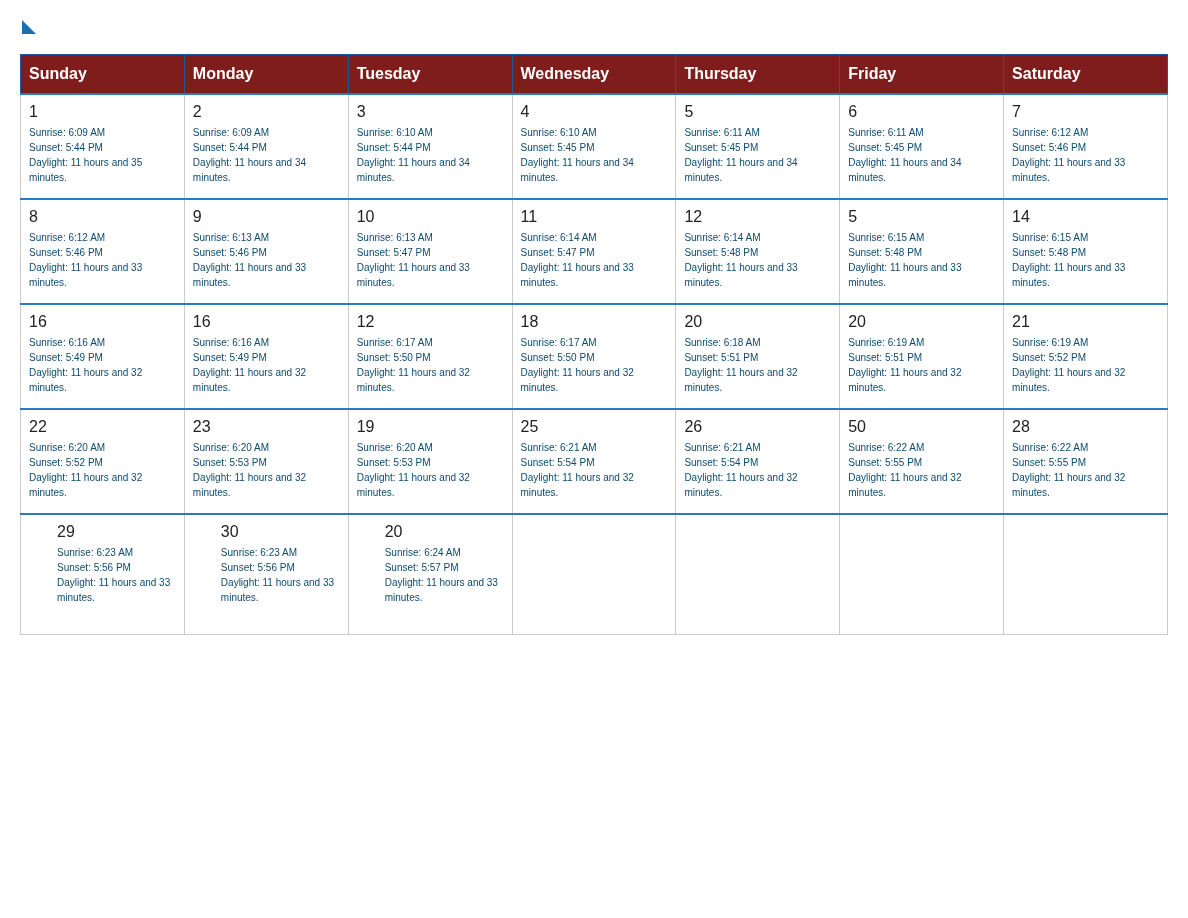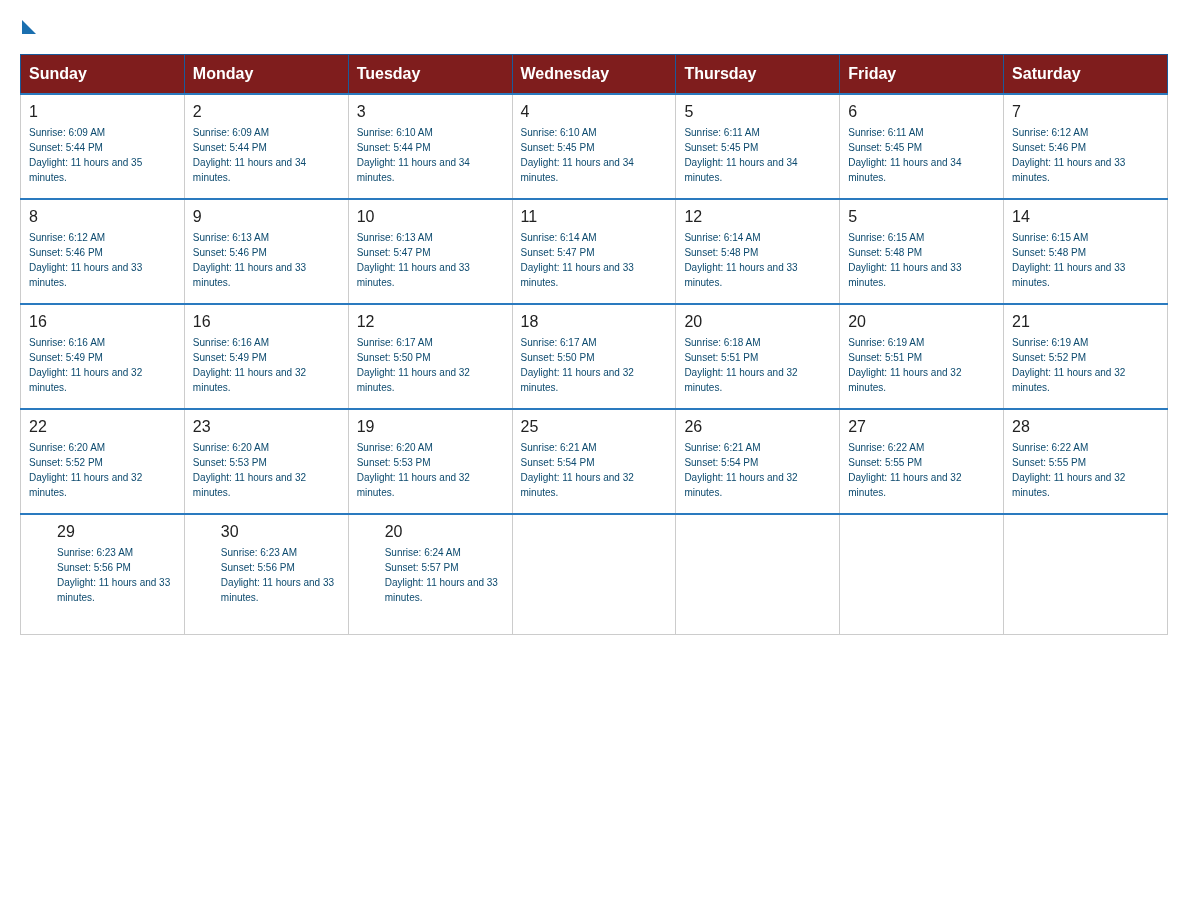--- a/index.html
+++ b/index.html
@@ -348,7 +348,7 @@
         </div>
       </td>
         <td>
-        <span class="day-number">27</span>
+        <span class="day-number">50</span>
         <div class="day-info">
           Sunrise: 6:22 AM<br>
           Sunset: 5:55 PM<br>

